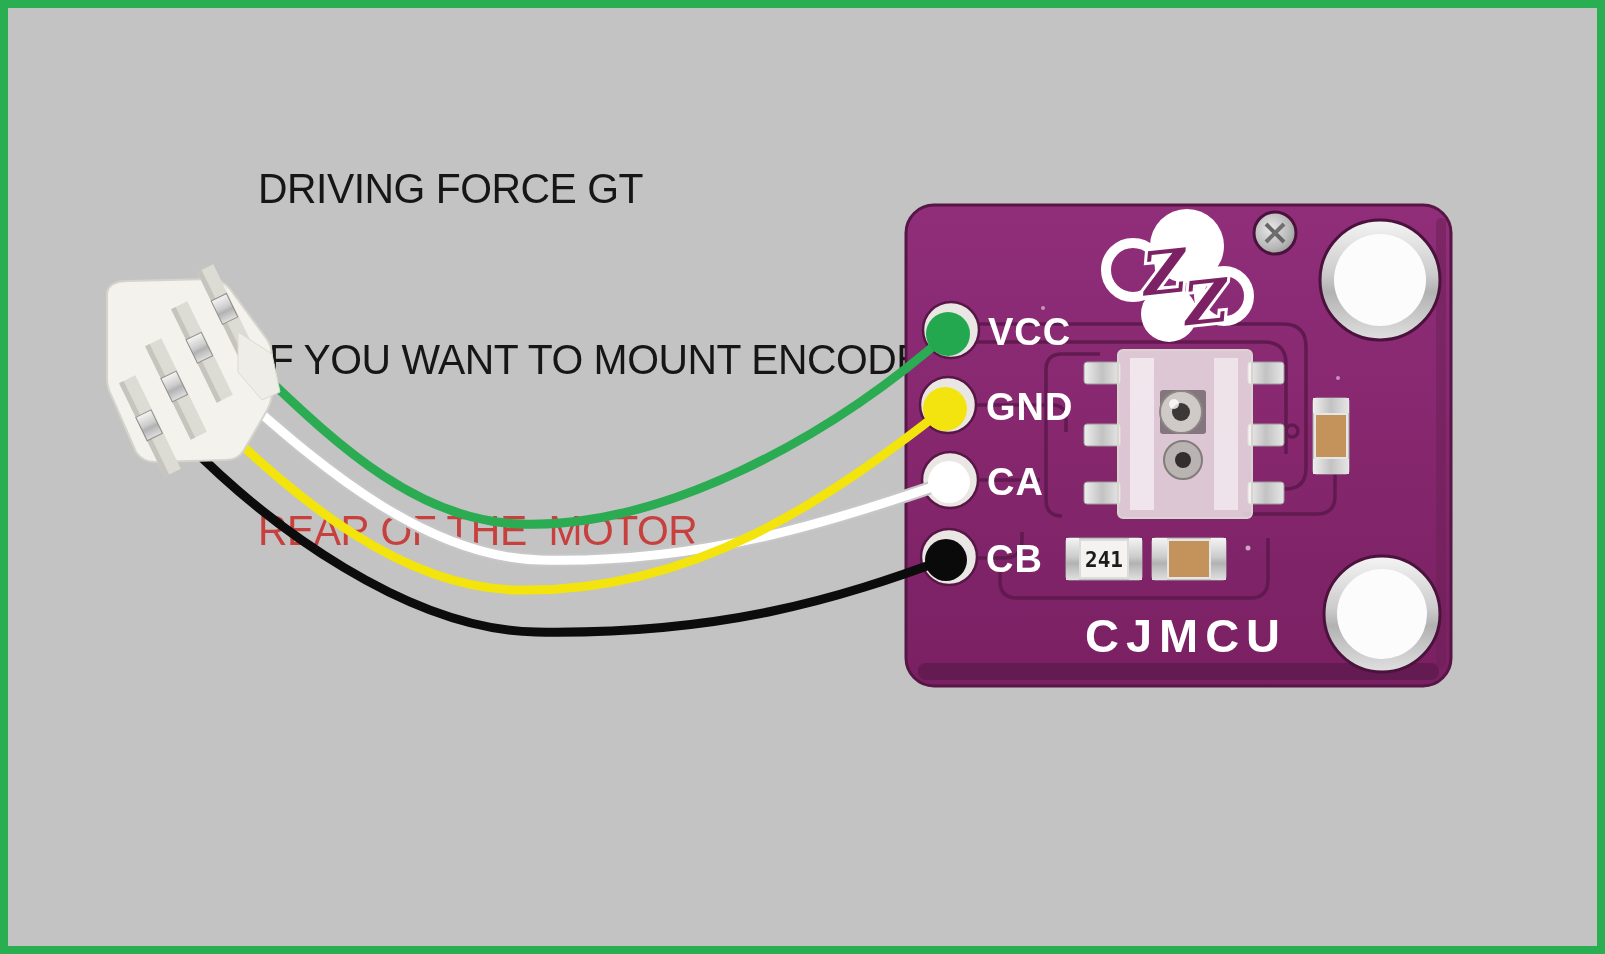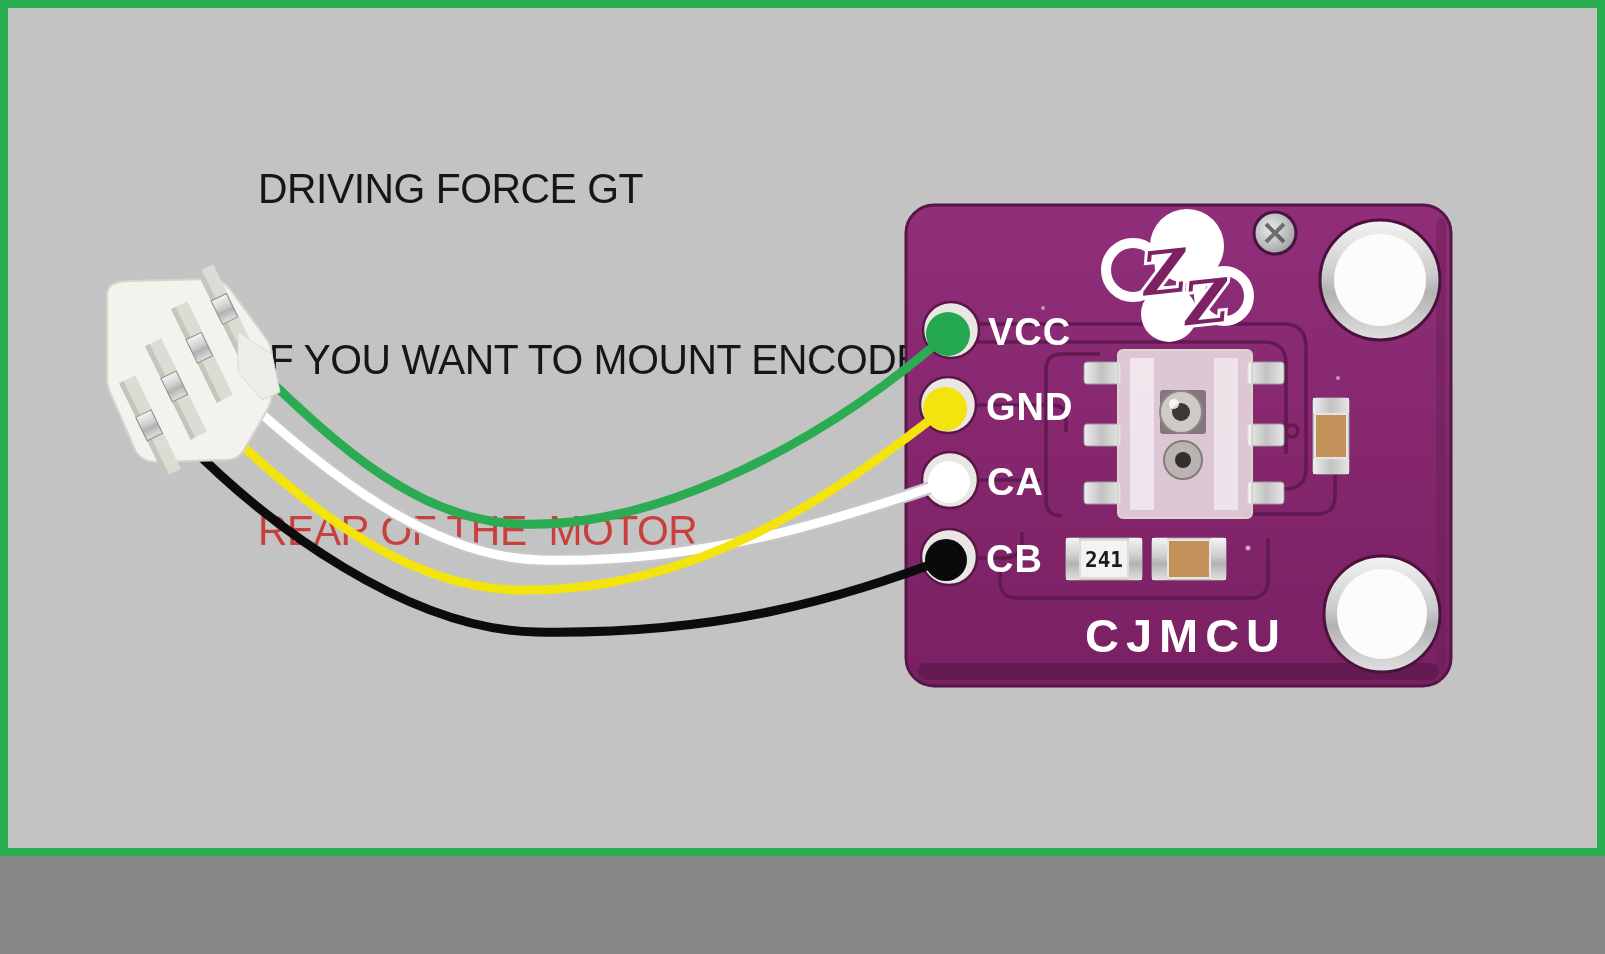--- a/index.html
+++ b/index.html
@@ -5,7 +5,7 @@
   html,body { margin:0; padding:0; background:#888; }
   .canvas {
     position:relative;
-    width:1605px; height:856px;
+    width:1605px; height:954px;
     background:#c3c3c3;
     border:8px solid #29ae52;
     box-sizing:border-box;

